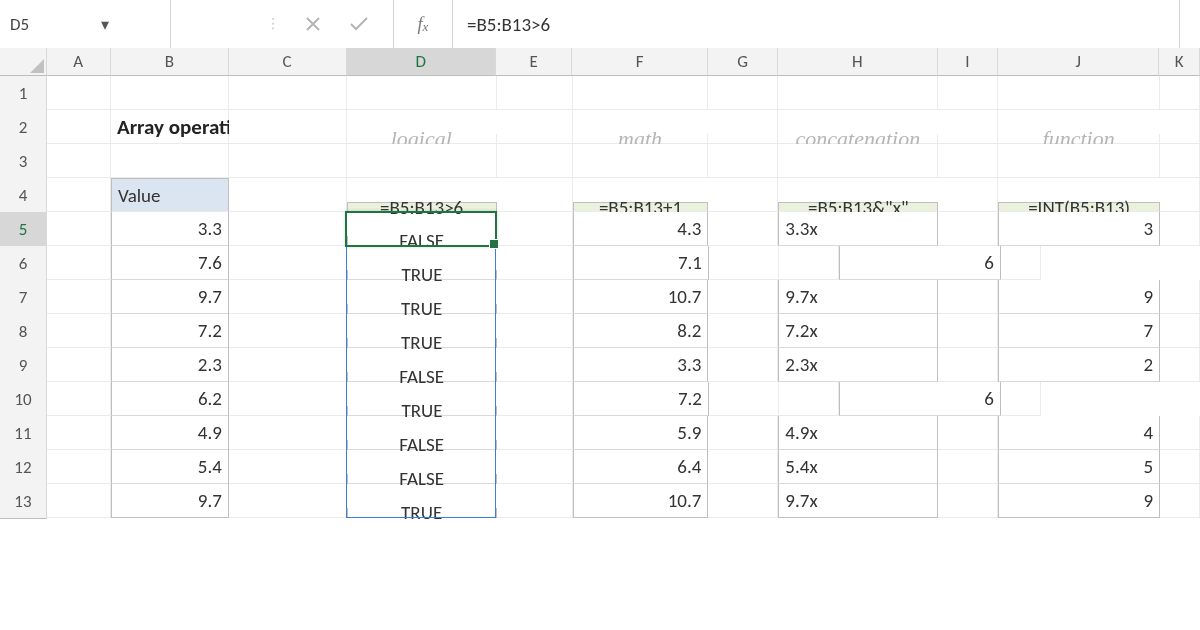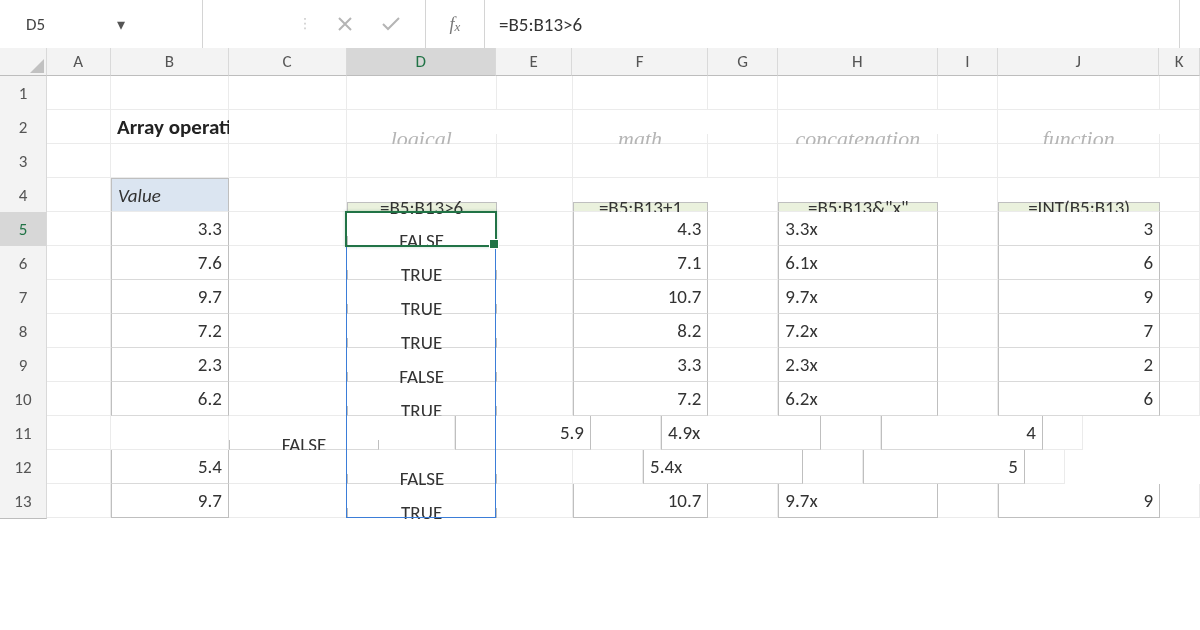--- a/index.html
+++ b/index.html
@@ -29,7 +29,7 @@
     width: 150px;
     display: flex;
     align-items: center;
-    padding: 0 26px;
+    padding: 0 10px;
     font-size: 17px;
     color: #444;
     border-right: 1px solid #d4d4d4;

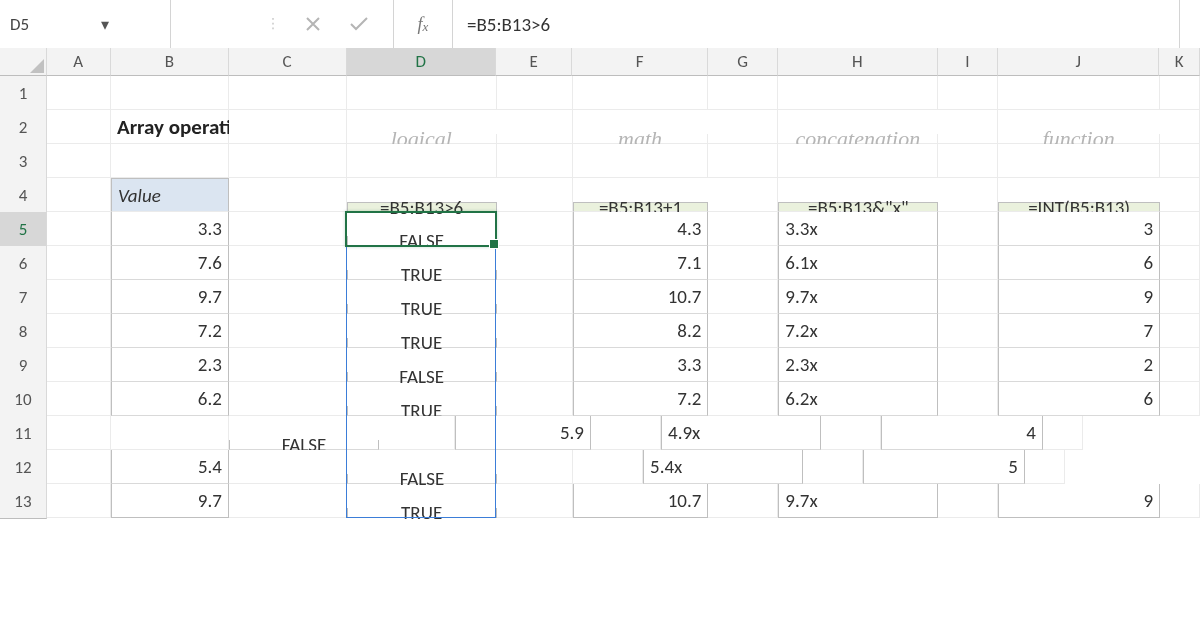--- a/index.html
+++ b/index.html
@@ -161,7 +161,7 @@
     color:#b5b5b5;
     font-size:22px;
   }
-  .hdr-blue { background:#dbe5f1;font-style:italic; }
+  .hdr-blue { background:#dbe5f1; }
   .hdr-green { background:#eaf1dd; }
 
   

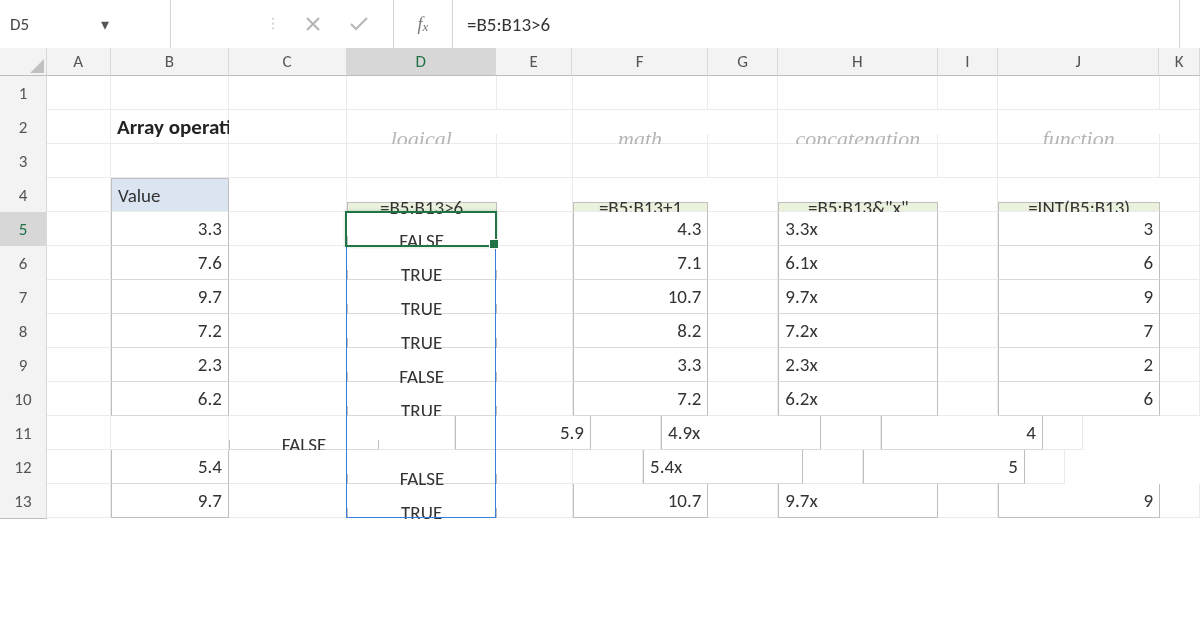--- a/index.html
+++ b/index.html
@@ -337,7 +337,6 @@
             <div class="cell wE"></div>
             <div class="cell wF right blk-left blk-right blk-inner-b">7.1</div>
             <div class="cell wG"></div>
-            <div class="cell wH blk-left blk-right blk-inner-b">6.1x</div>
             <div class="cell wI"></div>
             <div class="cell wJ right blk-left blk-right blk-inner-b">6</div>
             <div class="cell wK"></div>

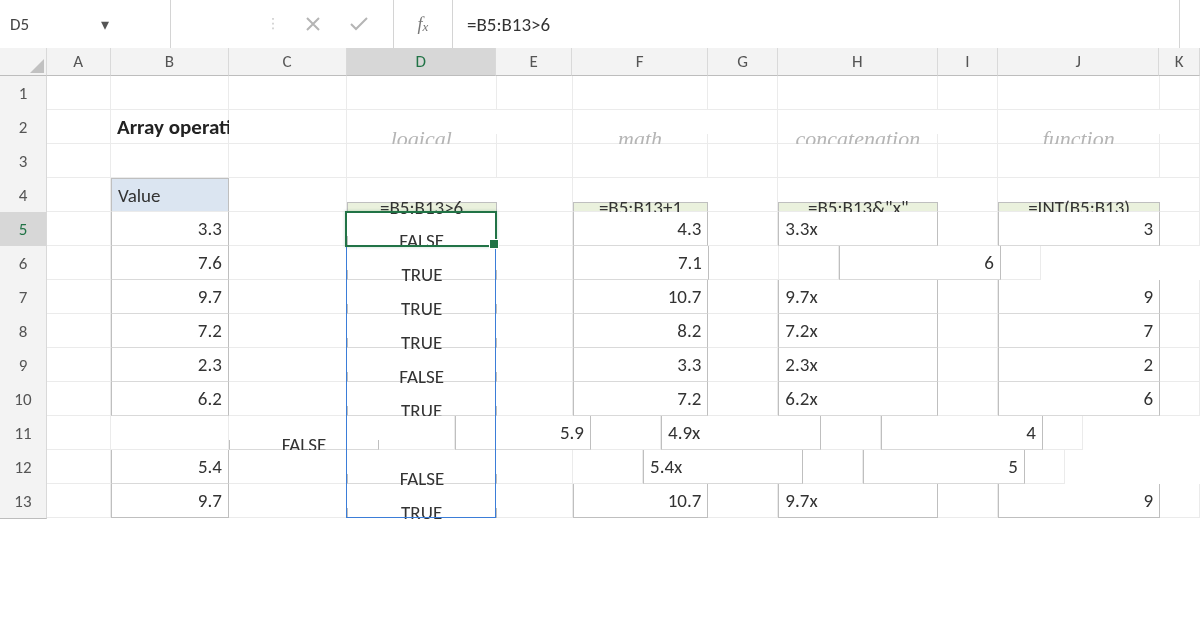--- a/index.html
+++ b/index.html
@@ -392,7 +392,6 @@
             <div class="cell wE"></div>
             <div class="cell wF right blk-left blk-right blk-inner-b">7.2</div>
             <div class="cell wG"></div>
-            <div class="cell wH blk-left blk-right blk-inner-b">6.2x</div>
             <div class="cell wI"></div>
             <div class="cell wJ right blk-left blk-right blk-inner-b">6</div>
             <div class="cell wK"></div>

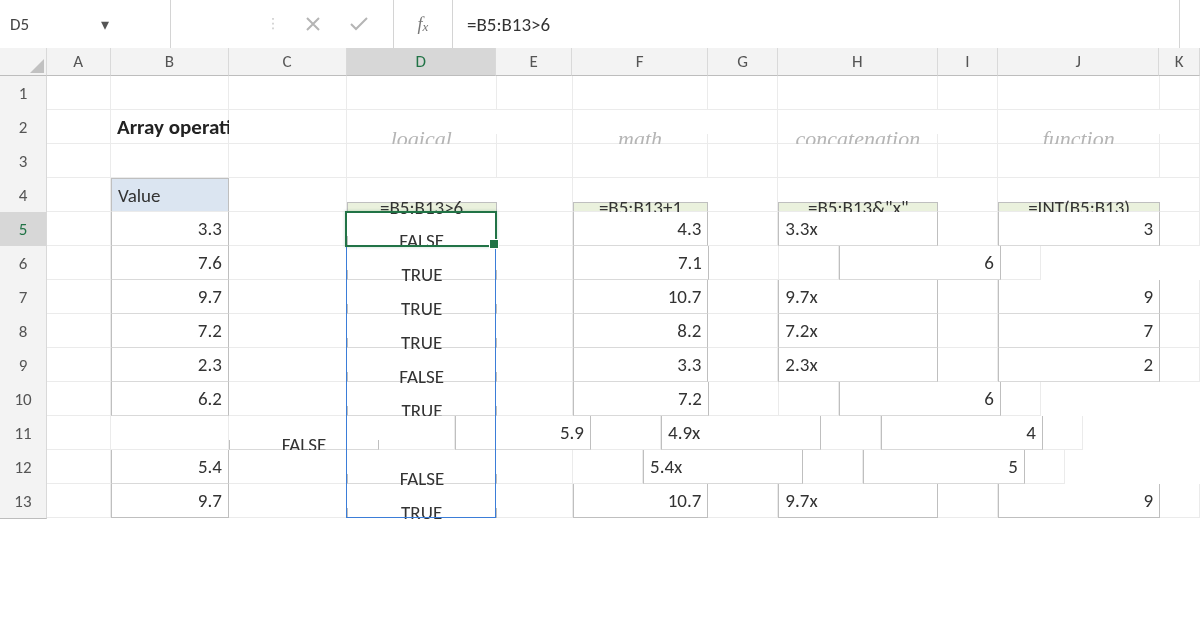--- a/index.html
+++ b/index.html
@@ -399,6 +399,7 @@
           <div class="row">
             <div class="rh ">11</div>
             <div class="cell wA"></div>
+            <div class="cell wB right blk-left blk-right blk-inner-b">4.9</div>
             <div class="cell wC"></div>
             <div class="cell wD center blk-left blk-right blk-inner-b">FALSE</div>
             <div class="cell wE"></div>

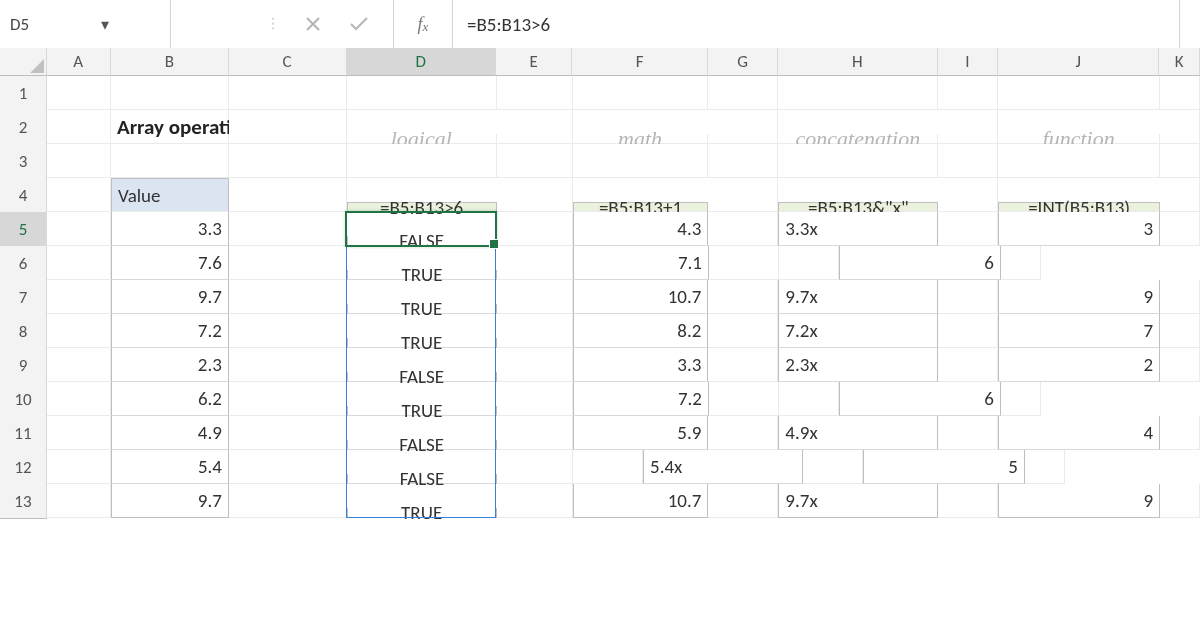--- a/index.html
+++ b/index.html
@@ -417,6 +417,7 @@
             <div class="cell wC"></div>
             <div class="cell wD center blk-left blk-right blk-inner-b">FALSE</div>
             <div class="cell wE"></div>
+            <div class="cell wF right blk-left blk-right blk-inner-b">6.4</div>
             <div class="cell wG"></div>
             <div class="cell wH blk-left blk-right blk-inner-b">5.4x</div>
             <div class="cell wI"></div>

